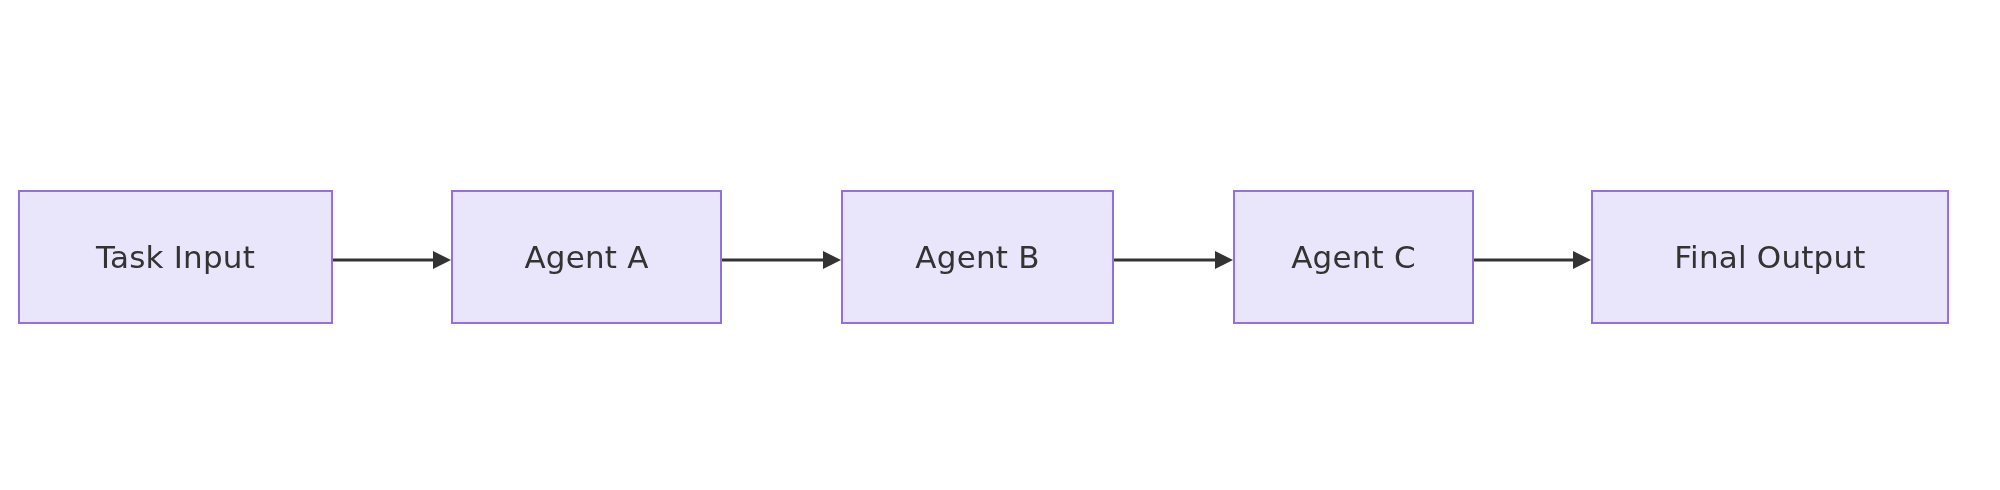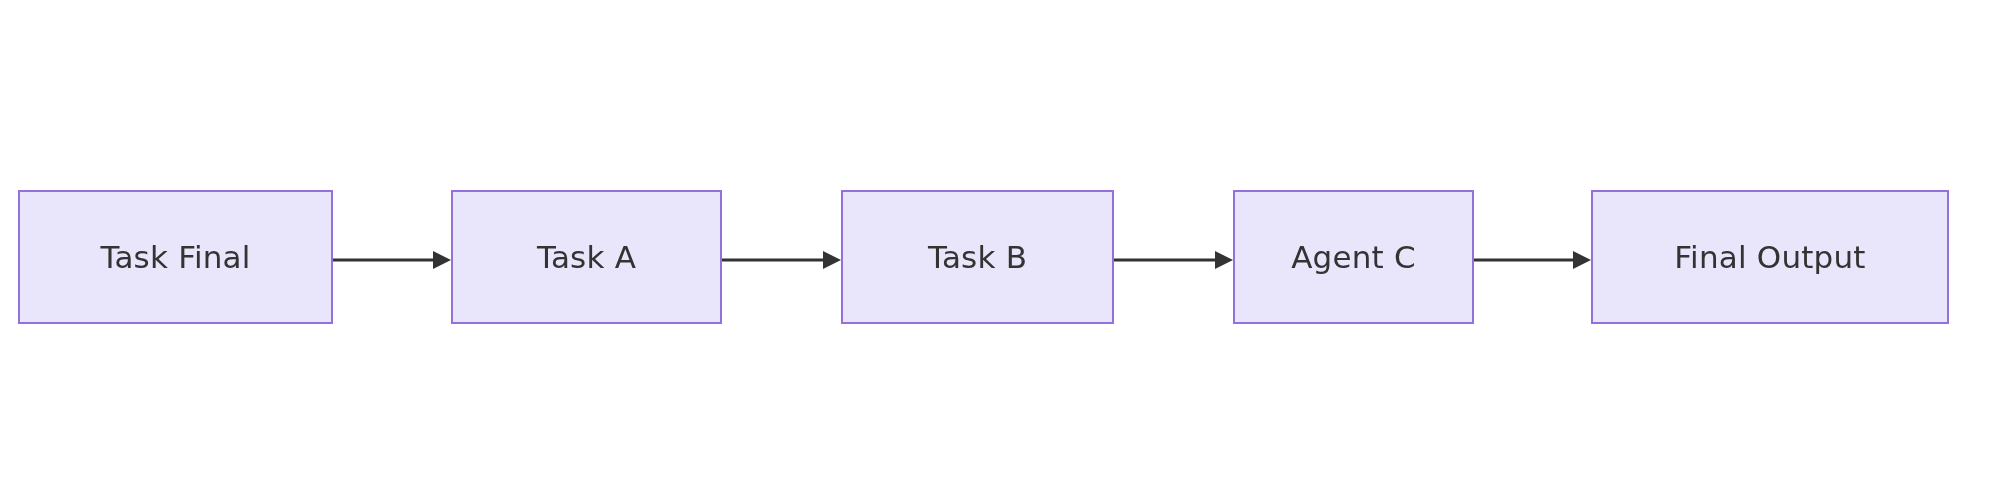--- a/index.html
+++ b/index.html
@@ -89,7 +89,7 @@
     <div class="spacer-lead"></div>
 
     <div class="node" style="width:315px;">
-      <span class="node-label">Task Final</span>
+      <span class="node-label">Task Input</span>
     </div>
 
     <div class="edge" style="width:118px;">

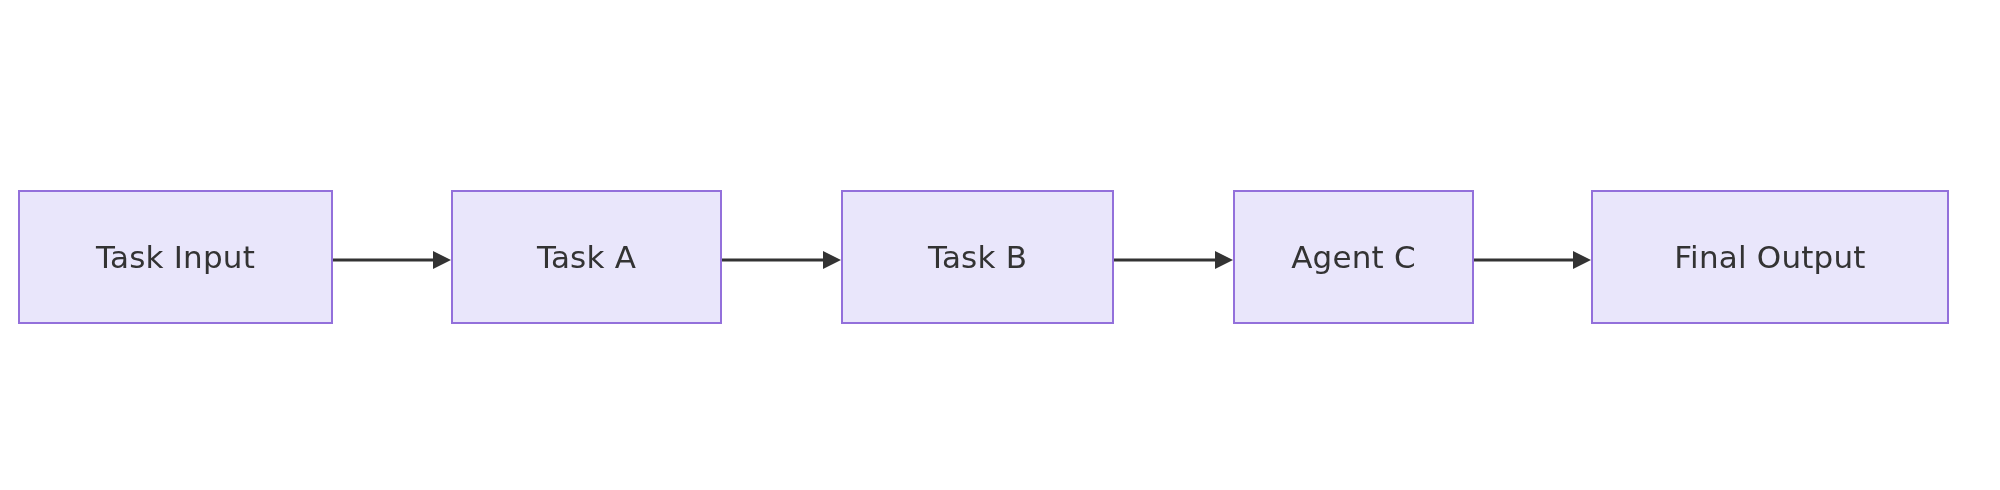--- a/index.html
+++ b/index.html
@@ -100,7 +100,7 @@
     </div>
 
     <div class="node" style="width:271px;">
-      <span class="node-label">Task A</span>
+      <span class="node-label">Agent A</span>
     </div>
 
     <div class="edge" style="width:119px;">

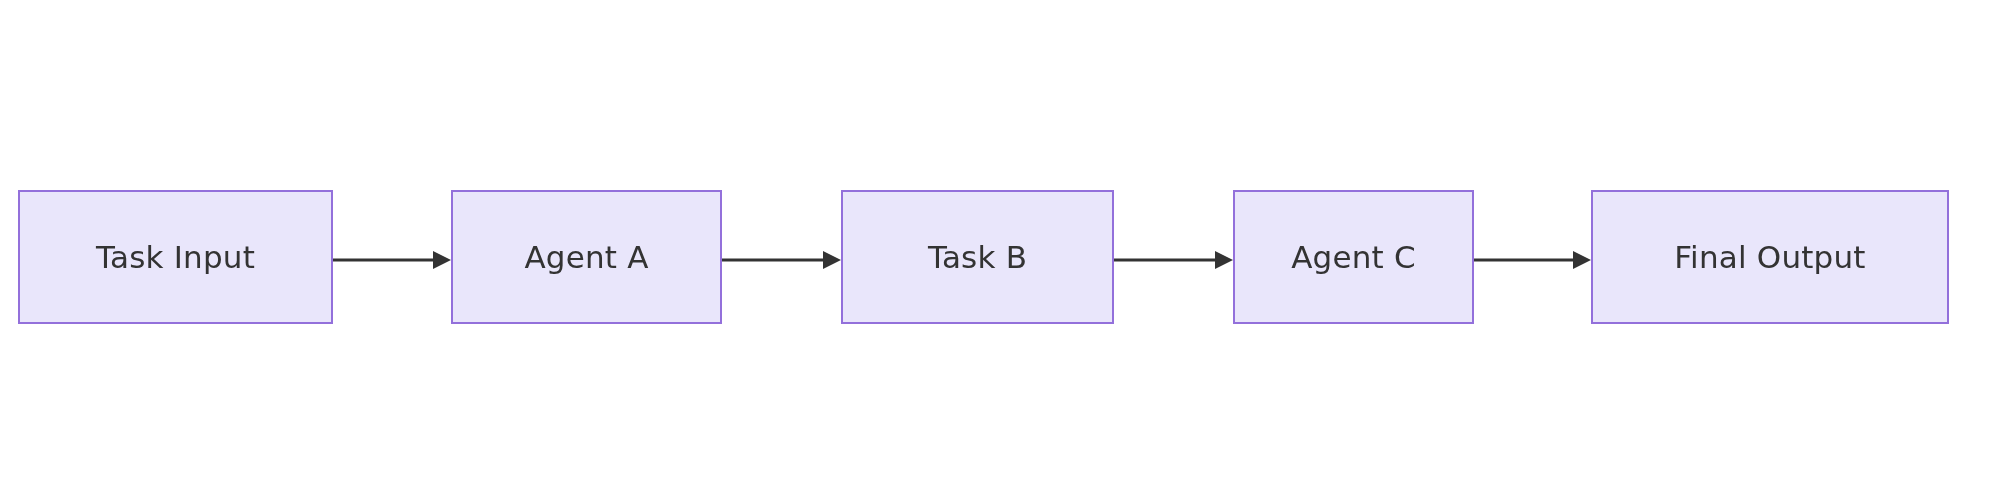--- a/index.html
+++ b/index.html
@@ -111,7 +111,7 @@
     </div>
 
     <div class="node" style="width:273px;">
-      <span class="node-label">Task B</span>
+      <span class="node-label">Agent B</span>
     </div>
 
     <div class="edge" style="width:119px;">

